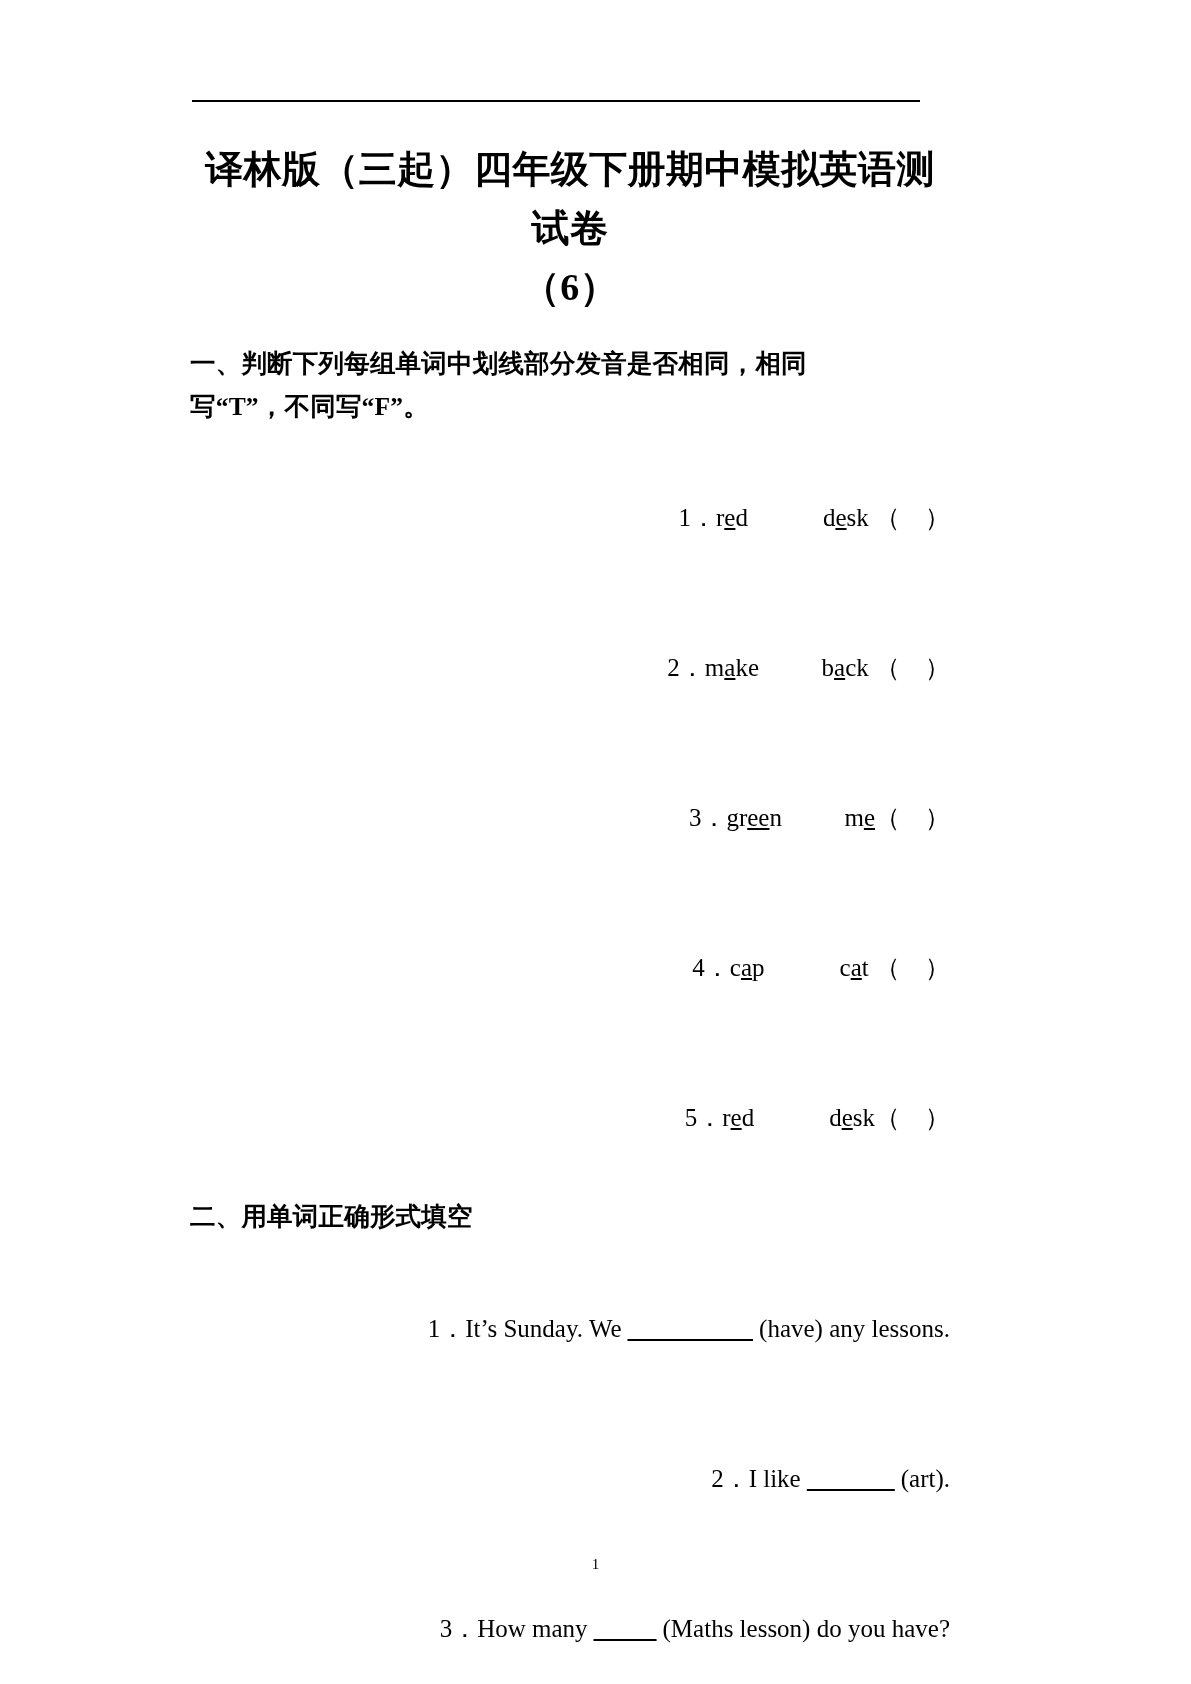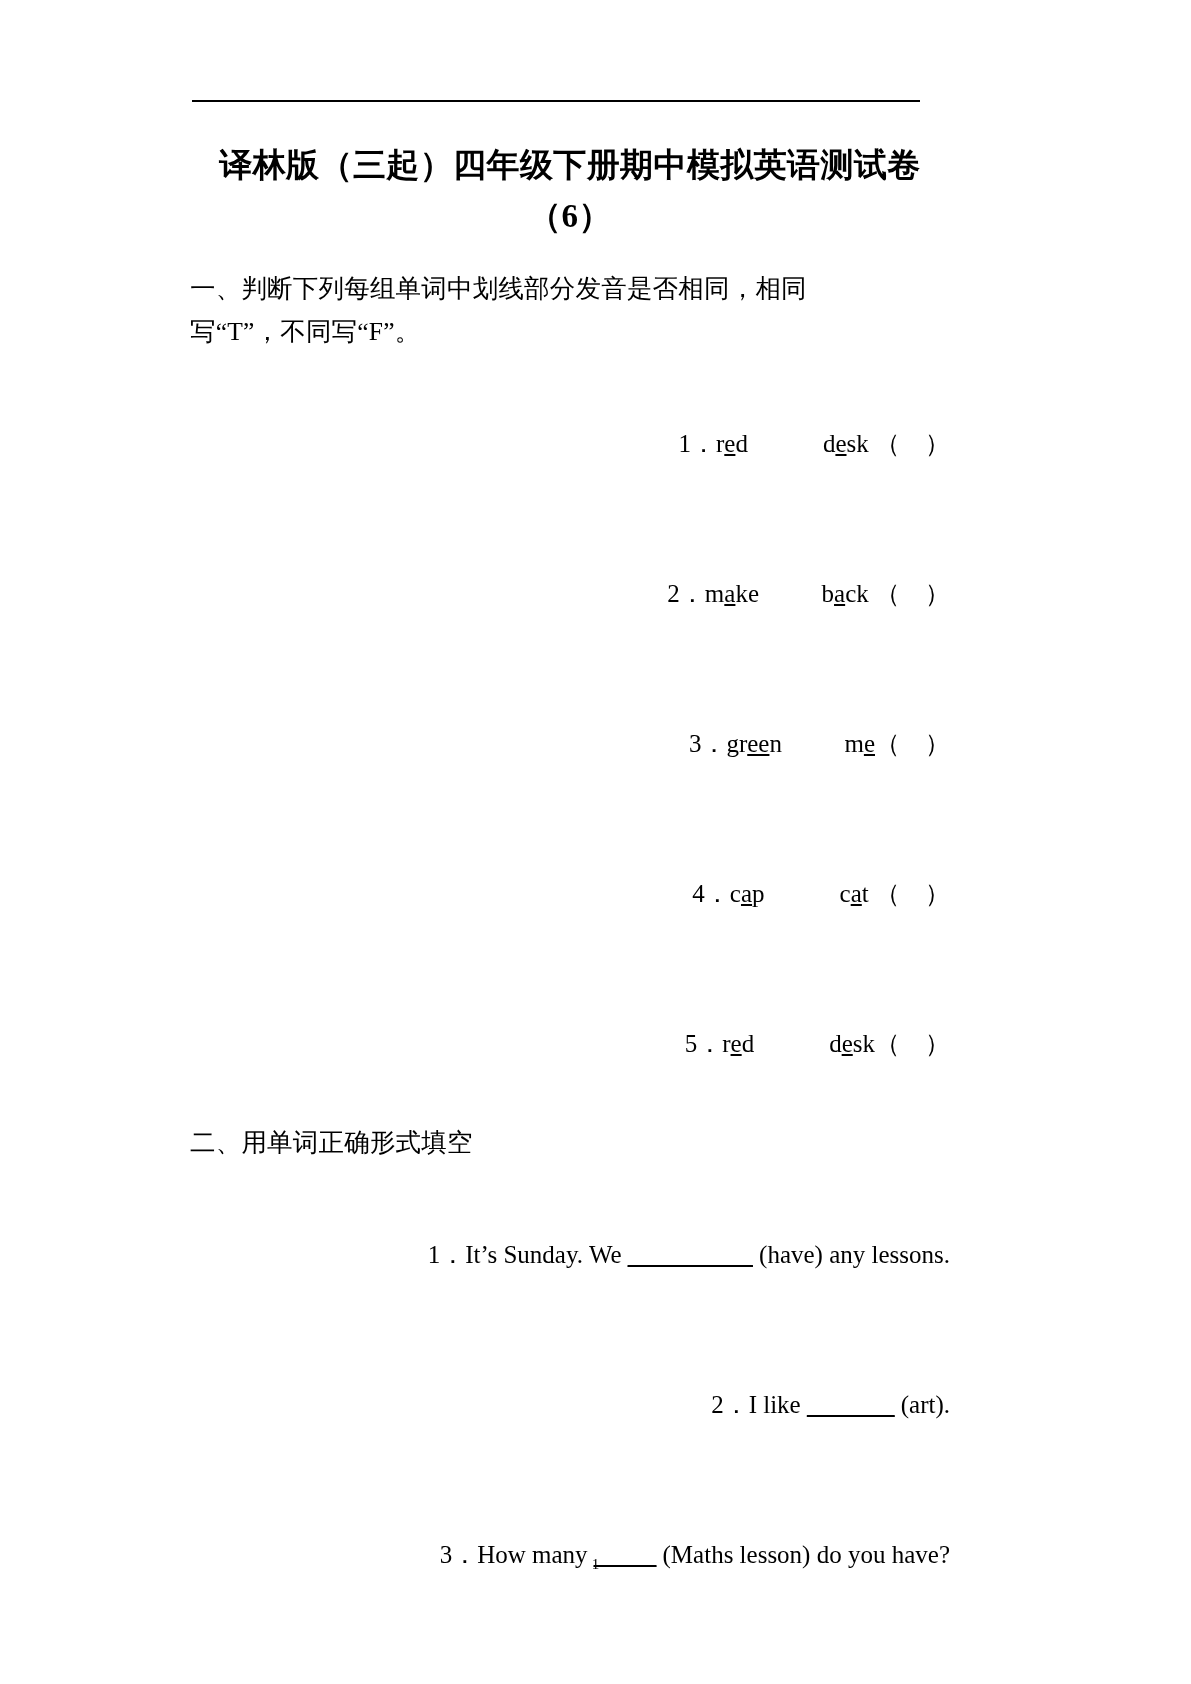--- a/index.html
+++ b/index.html
@@ -38,7 +38,7 @@
     width: 760px;
   }
   .doc-title {
-    font-size: 33px;
+    font-size: 38px;
     font-weight: bold;
     text-align: center;
     line-height: 1.55;

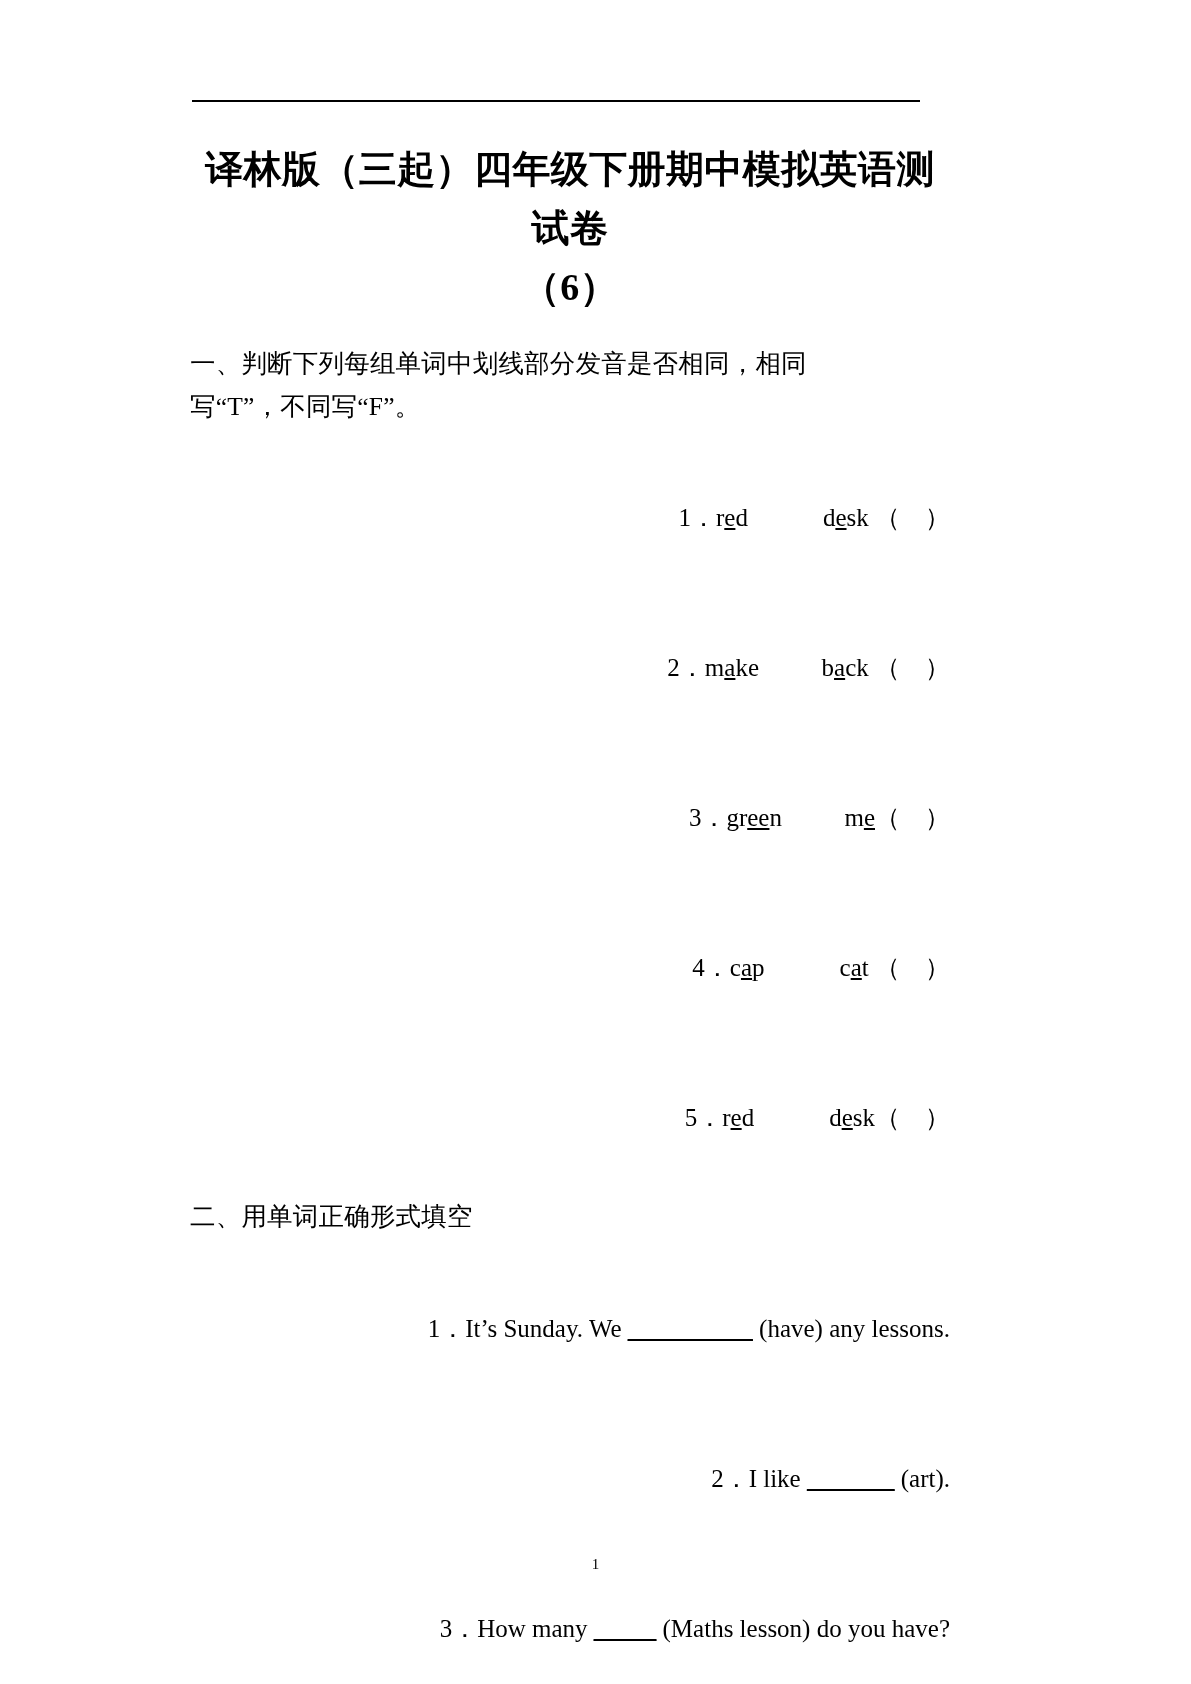--- a/index.html
+++ b/index.html
@@ -50,7 +50,7 @@
   .doc-title .line2 { display: block; }
   .section-heading {
     font-size: 25.5px;
-    font-weight: normal;
+    font-weight: bold;
     line-height: 1.68;
     margin: 18px 0 0 0;
     letter-spacing: 0.2px;

